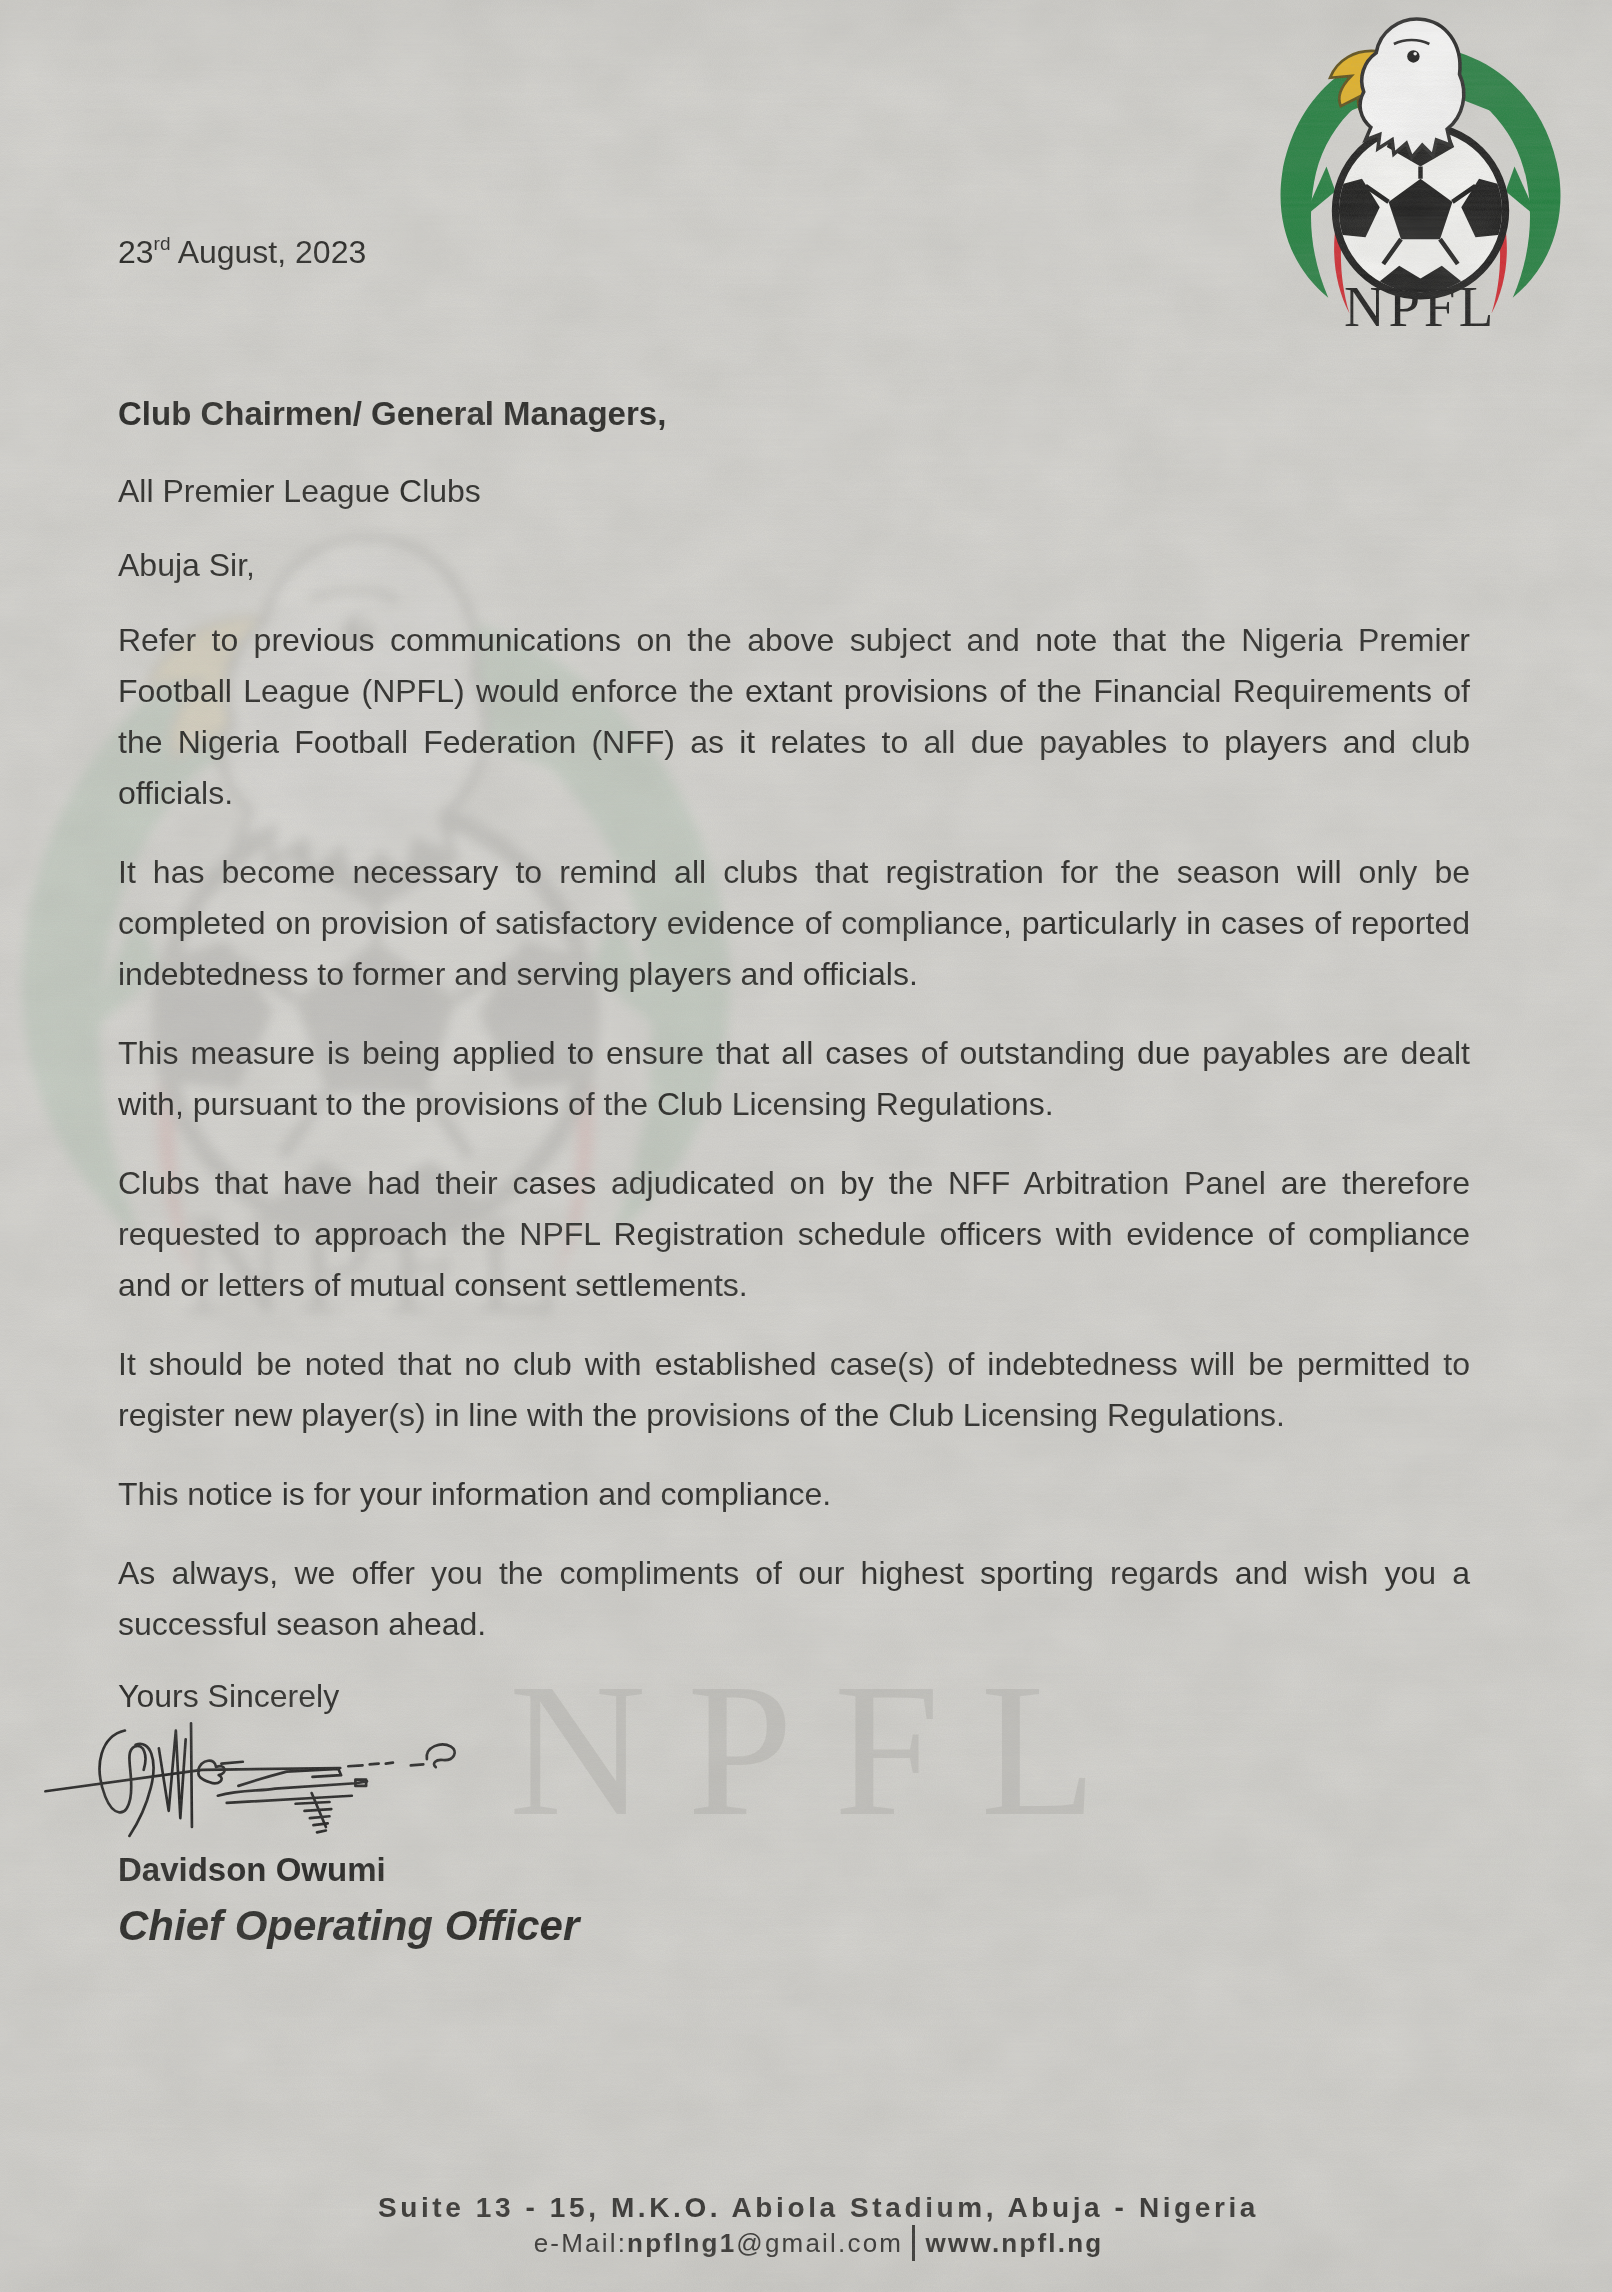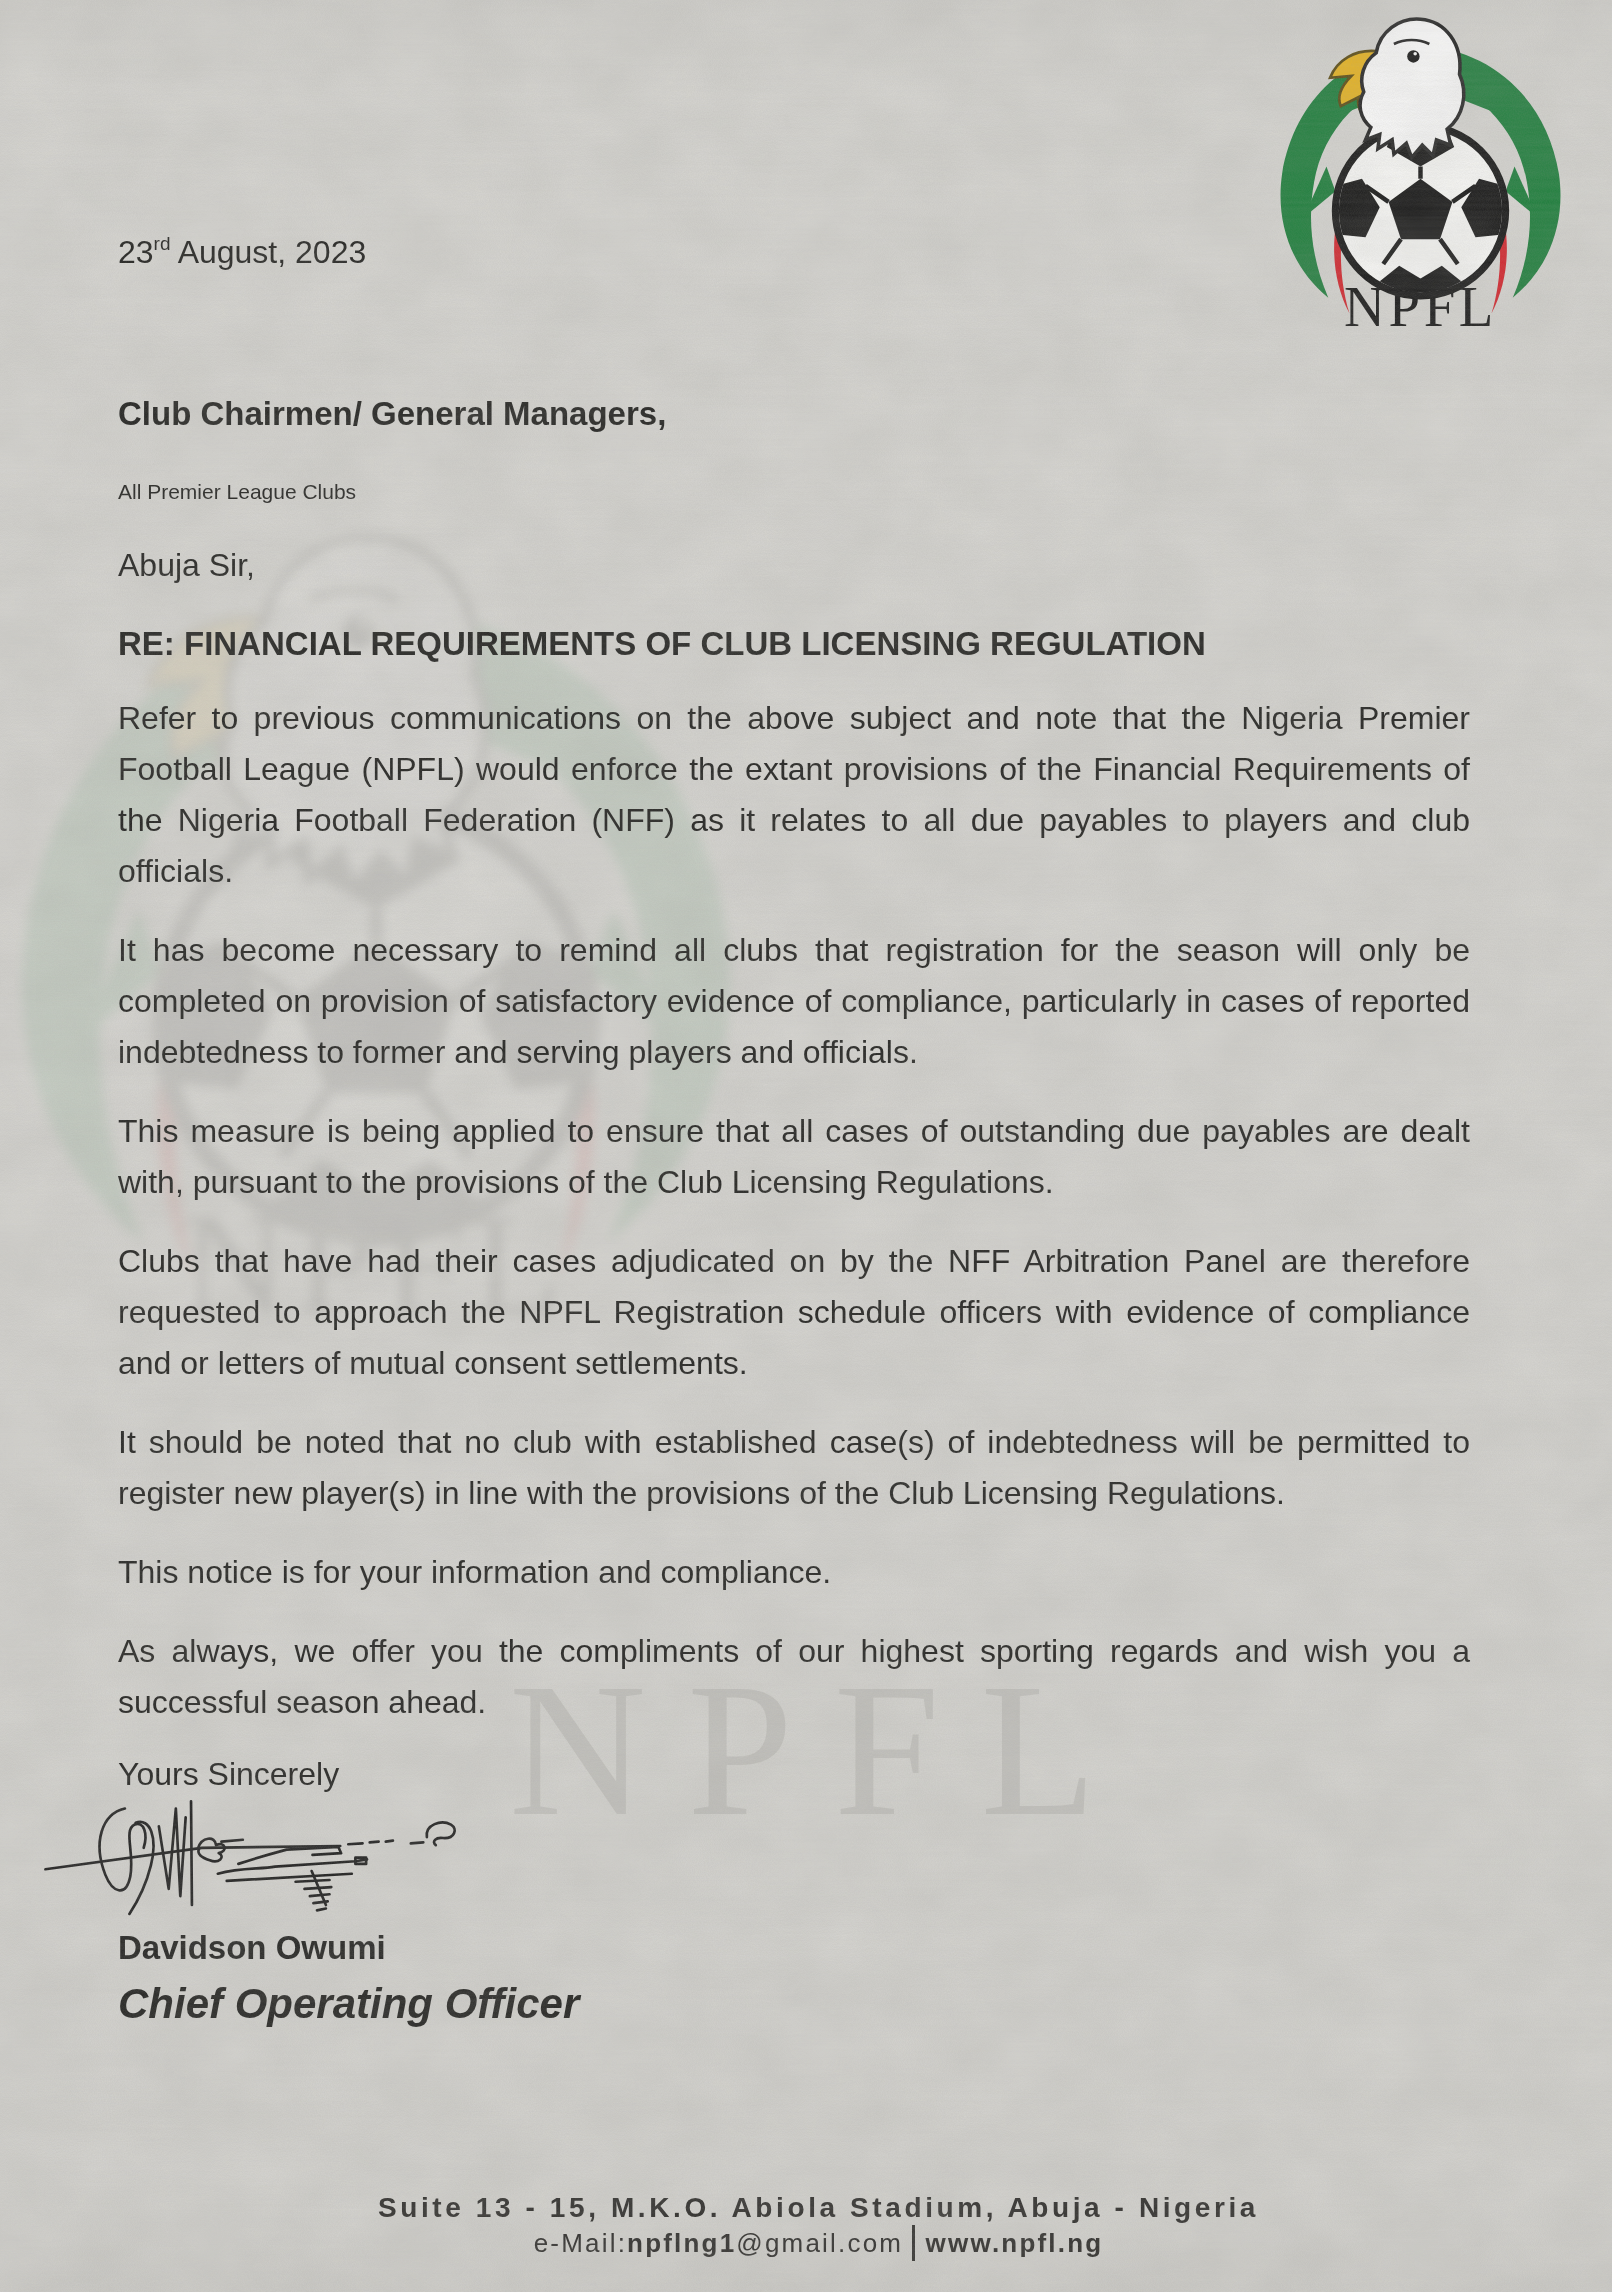--- a/index.html
+++ b/index.html
@@ -31,7 +31,7 @@
   .date-line{margin-top:224px;font-size:32px;line-height:39px;}
   .date-line sup{font-size:19px;vertical-align:12.5px;}
   .recipient-1{margin-top:120px;font-size:33px;line-height:43px;font-weight:bold;}
-  .recipient-2{margin-top:35px;font-size:21px;line-height:43px;}
+  .recipient-2{margin-top:35px;font-size:32px;line-height:43px;}
   .salutation{margin-top:31px;font-size:32px;line-height:43px;}
   .subject{margin-top:35px;font-size:33px;line-height:43px;font-weight:bold;}
   p.body-par{

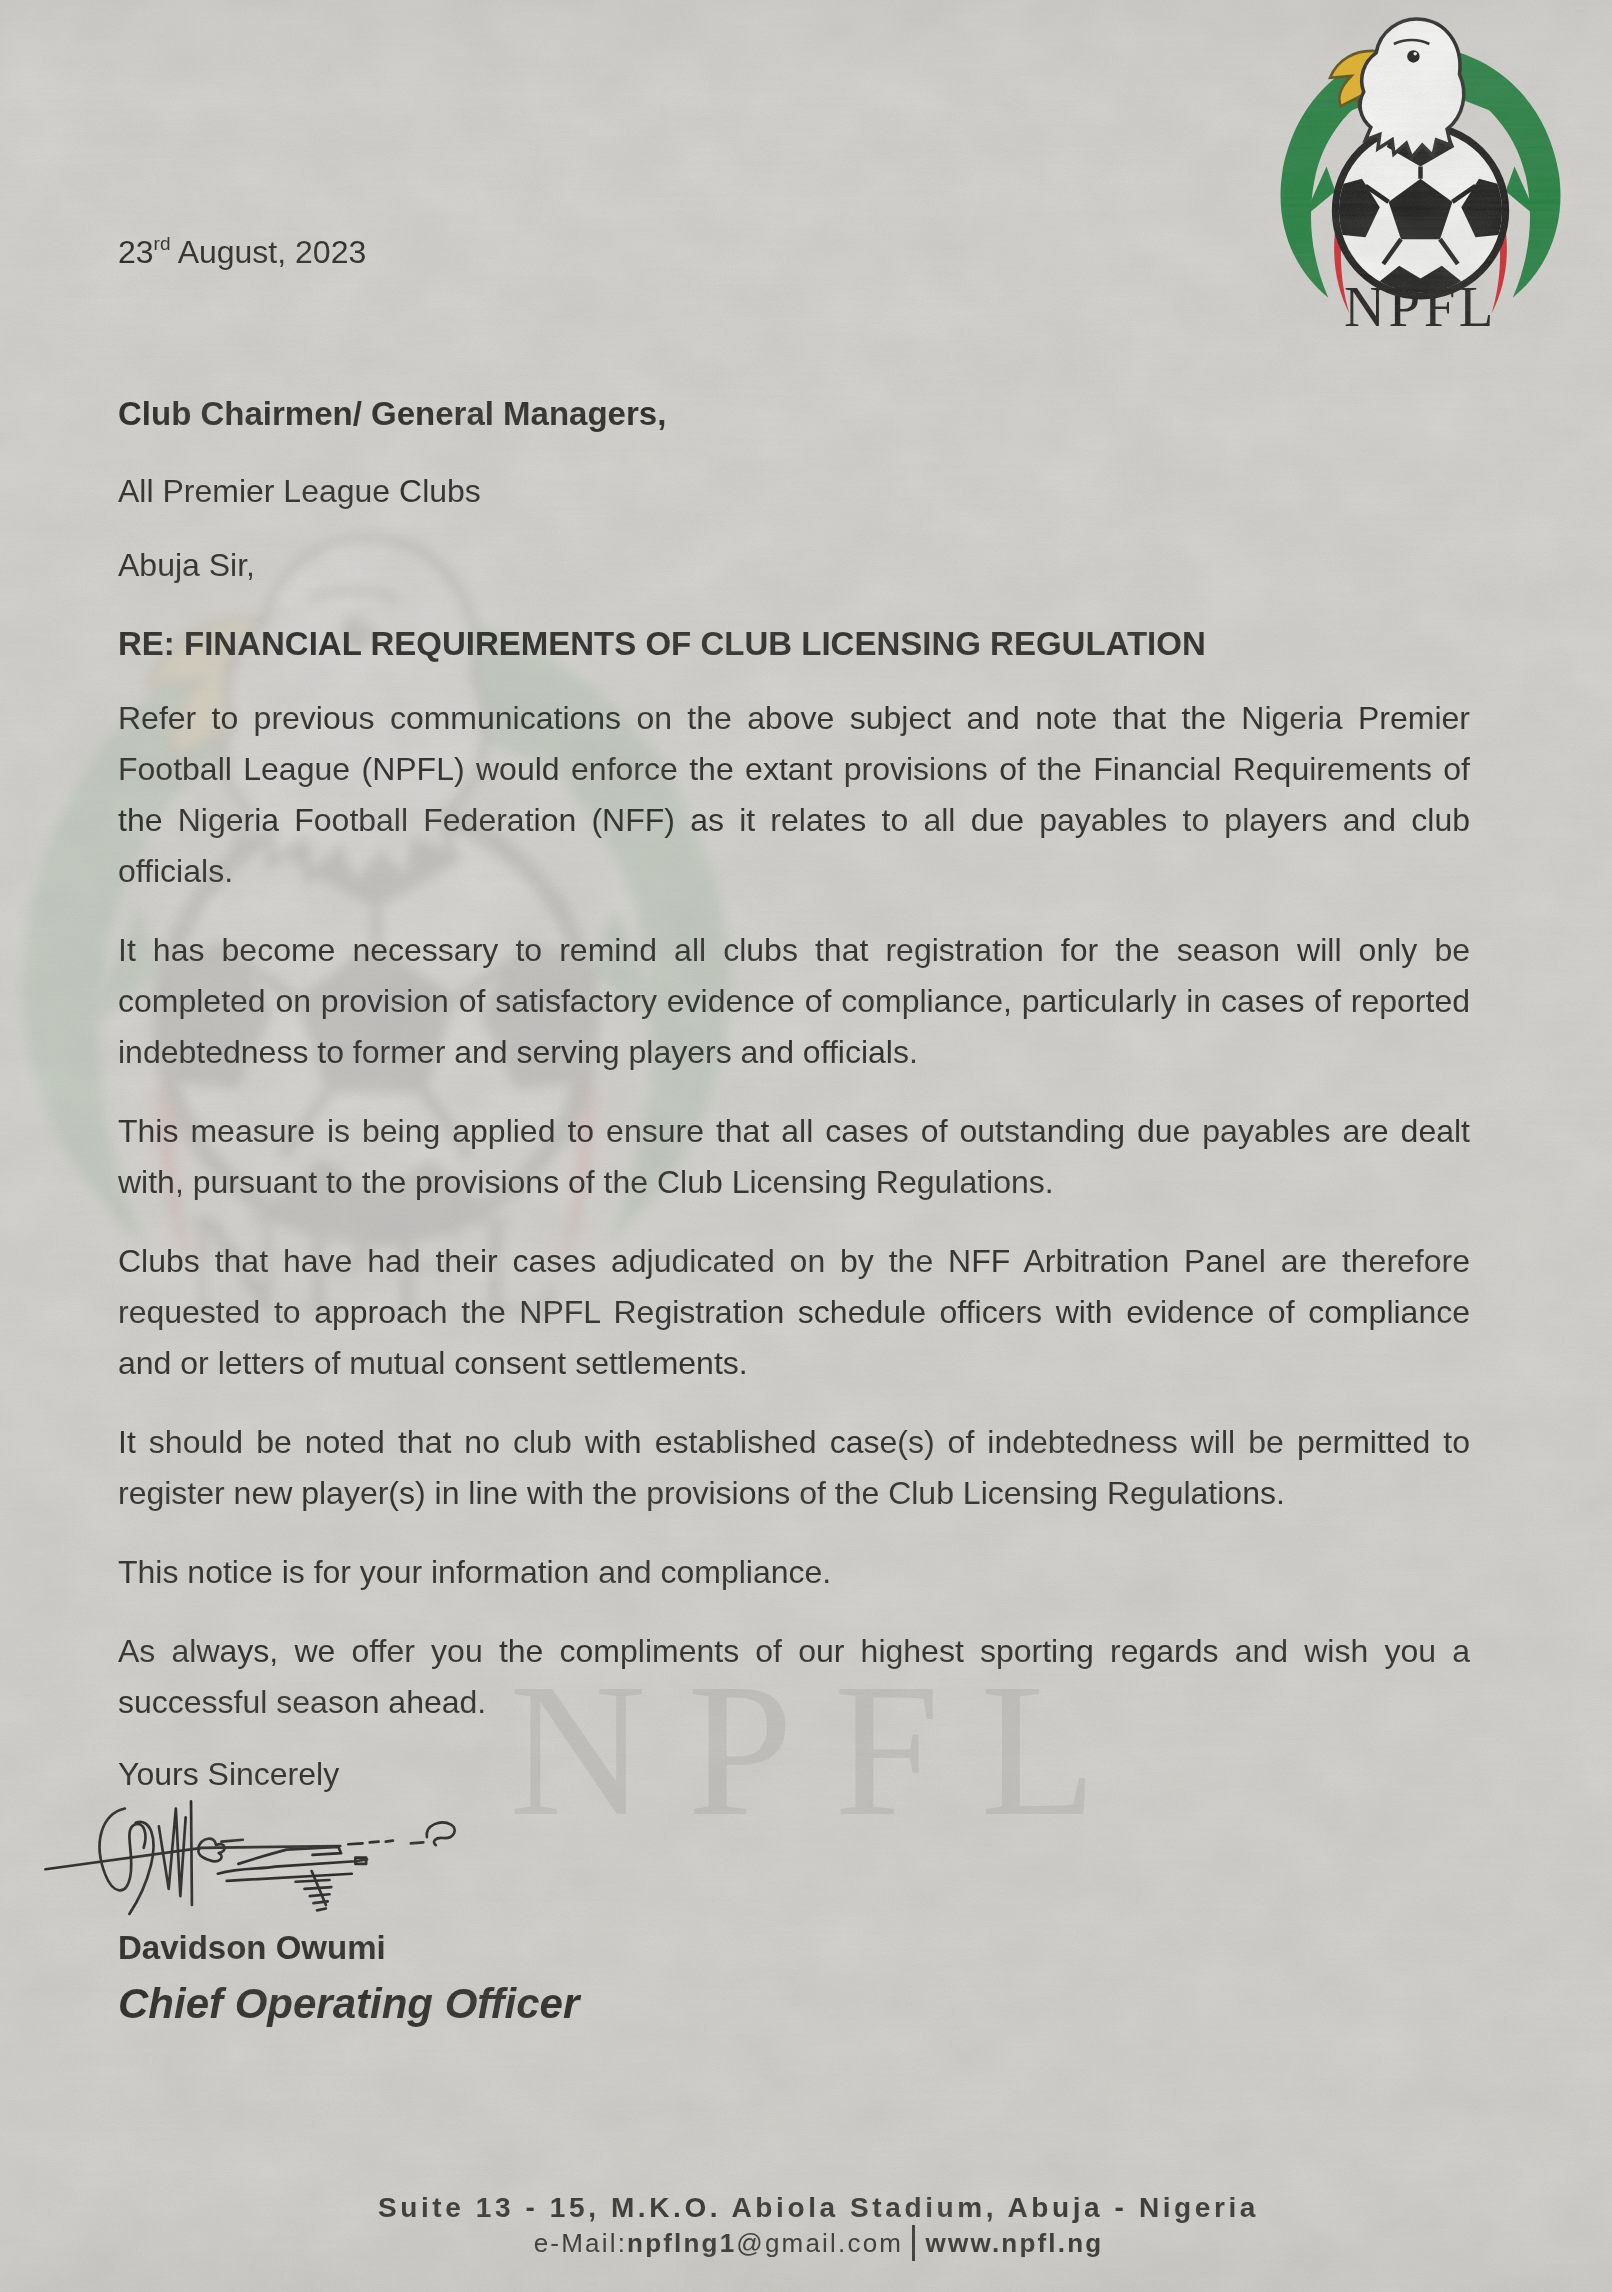--- a/index.html
+++ b/index.html
@@ -124,7 +124,6 @@
     <div class="recipient-1">Club Chairmen/ General Managers,</div>
     <div class="recipient-2">All Premier League Clubs</div>
     <div class="salutation">Abuja Sir,</div>
-    <div class="subject">RE: FINANCIAL REQUIREMENTS OF CLUB LICENSING REGULATION</div>
 
     <p class="body-par">Refer to previous communications on the above subject and note that the Nigeria Premier Football League (NPFL) would enforce the extant provisions of the Financial Requirements of the Nigeria Football Federation (NFF) as it relates to all due payables to players and club officials.</p>
     <p class="body-par">It has become necessary to remind all clubs that registration for the season will only be completed on provision of satisfactory evidence of compliance, particularly in cases of reported indebtedness to former and serving players and officials.</p>

